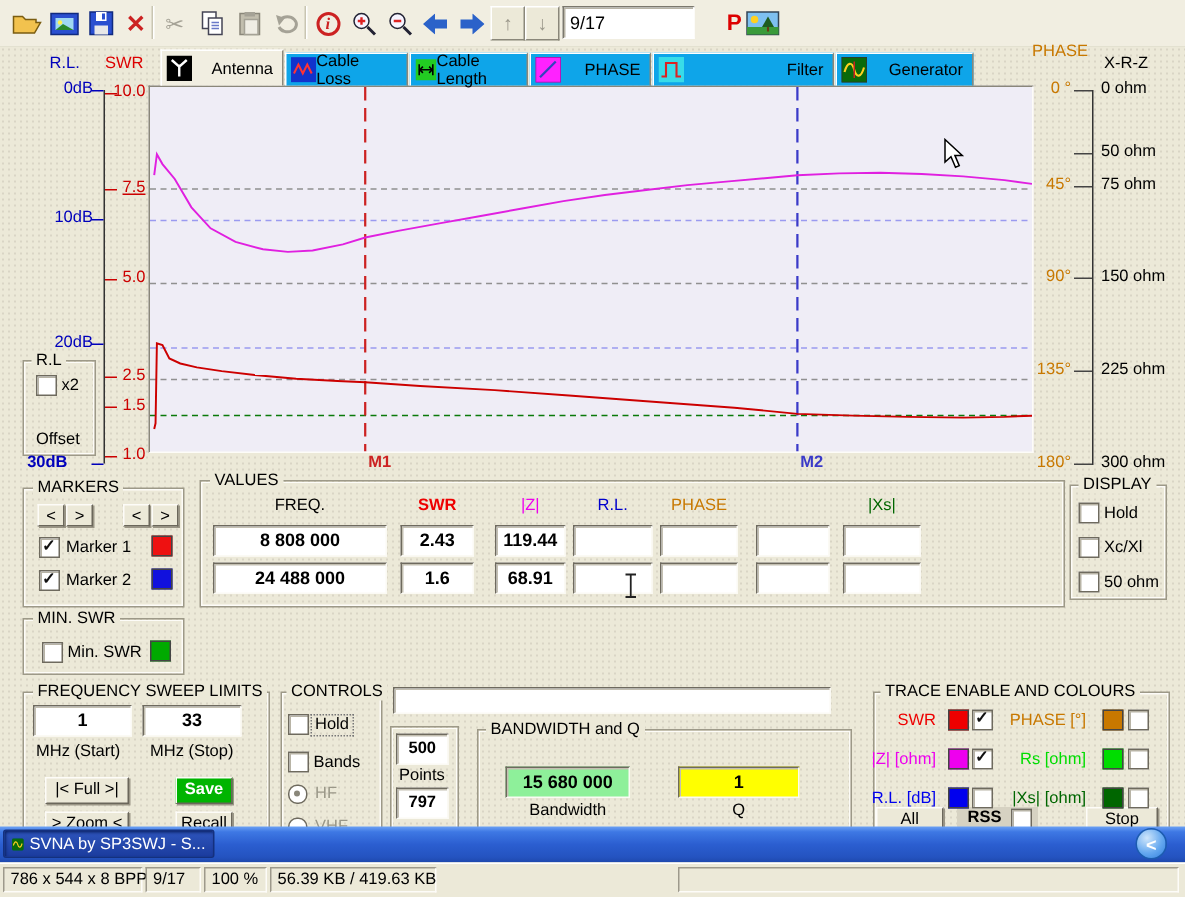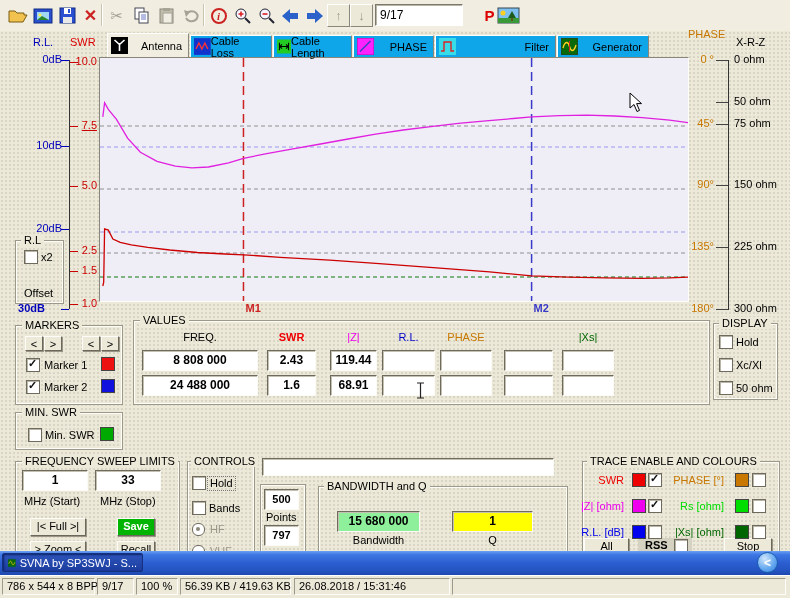--- a/index.html
+++ b/index.html
@@ -311,7 +311,6 @@
     <div class="seg" style="left:97px;width:37px">9/17</div>
     <div class="seg" style="left:136px;width:42px">100 %</div>
     <div class="seg" style="left:180px;width:111px">56.39 KB / 419.63 KB</div>
-    <div class="seg" style="left:294px;width:156px">26.08.2018 / 15:31:46</div>
     <div class="seg" style="left:452px;width:334px"></div>
   </div>
 

